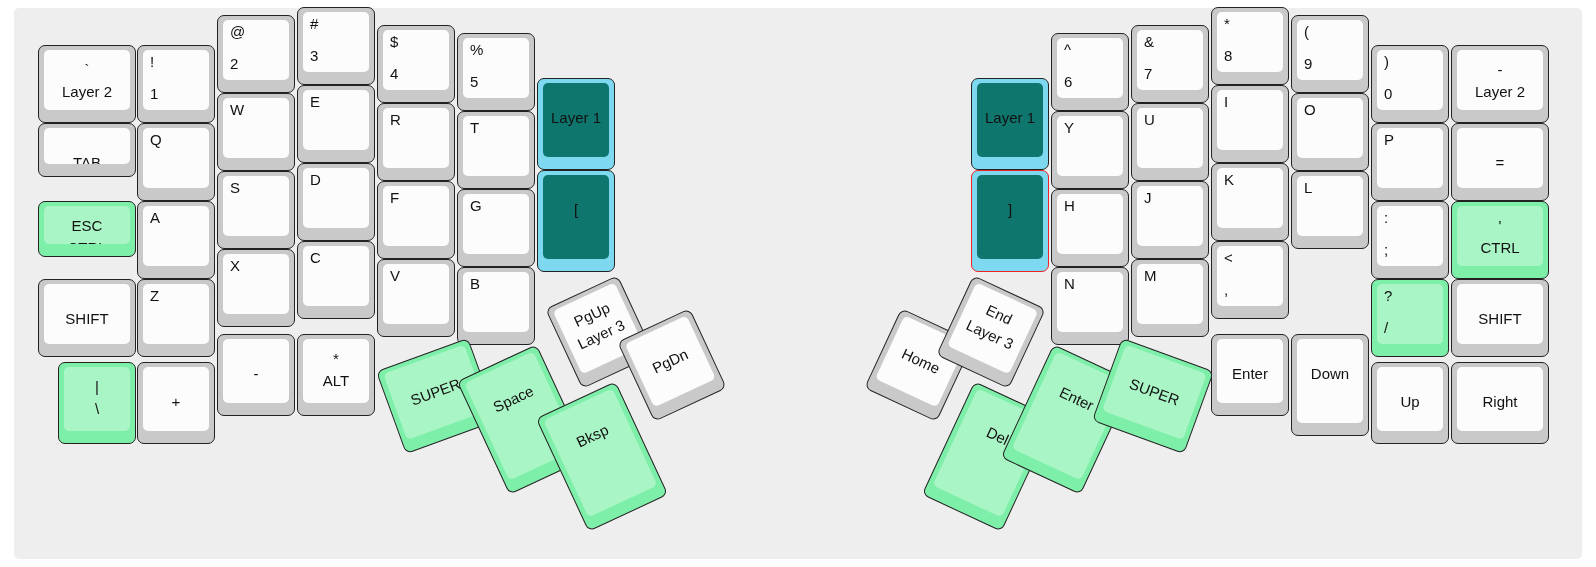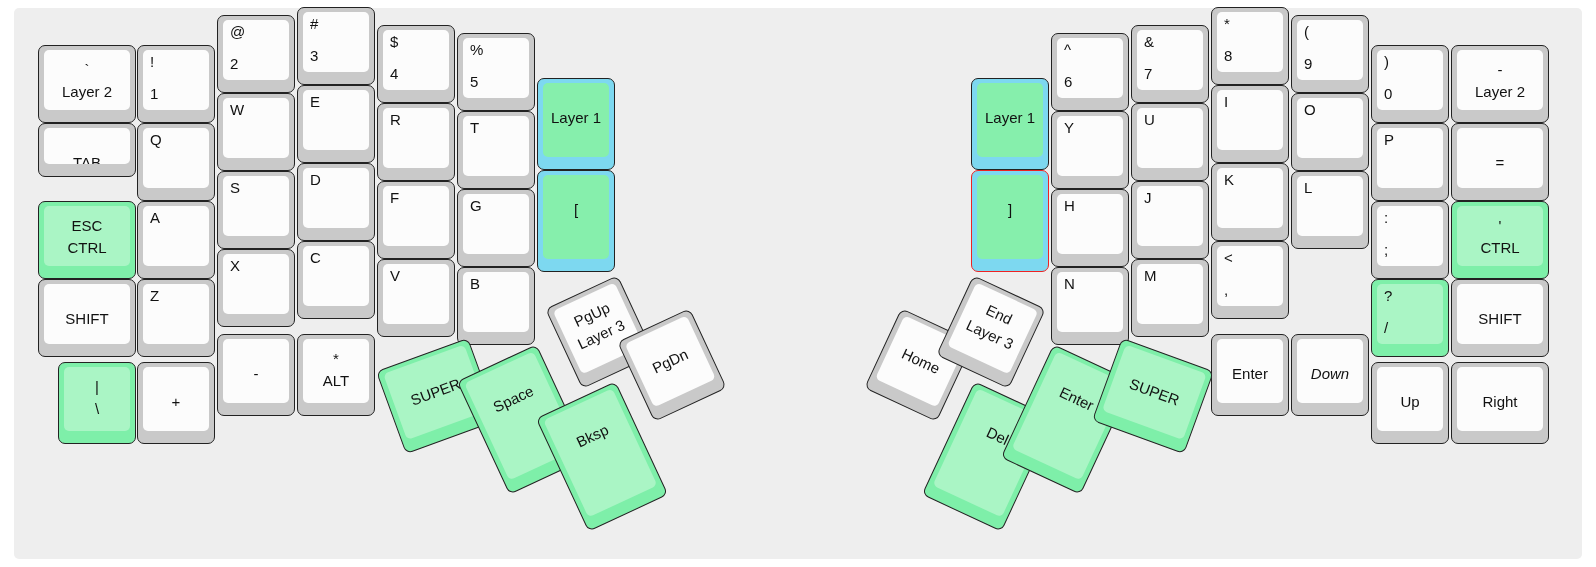--- a/index.html
+++ b/index.html
@@ -34,7 +34,7 @@
   .key.green{background:#7eefa9;}
   .key.green>.cap{background:#aaf5c5;}
   .key.blue{background:#7dd8f0;}
-  .key.blue>.cap{background:#86efac;}
+  .key.blue>.cap{background:#0f766e;}
 
   .lg{
     position:absolute;

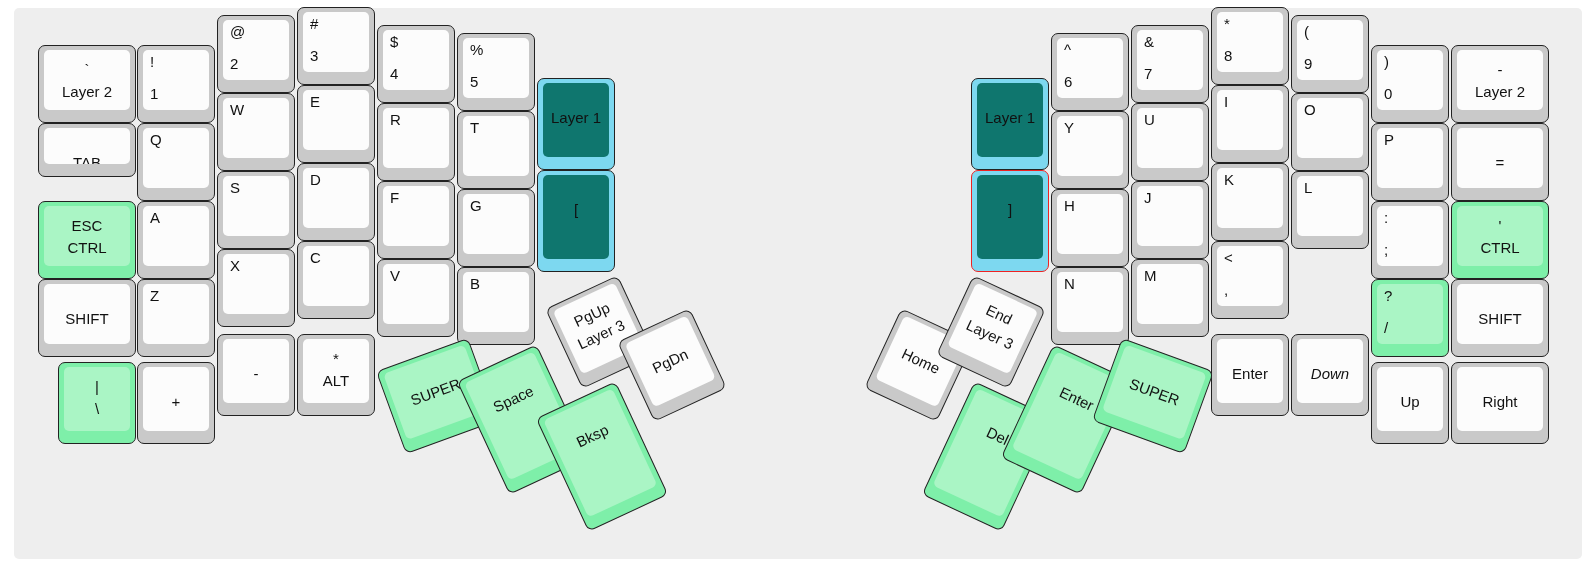--- a/index.html
+++ b/index.html
@@ -66,7 +66,7 @@
         <div class="lg mid">TAB</div>
       </div>
     </div>
-    <div class="key green" style="left: 24px; top: 193px; width: 98px; height: 78px;">
+    <div class="key green" style="left: 24px; top: 193px; width: 98px; height: 56px;">
       <div class="cap">
         <div class="lg midu">ESC</div>
         <div class="lg midl">CTRL</div>

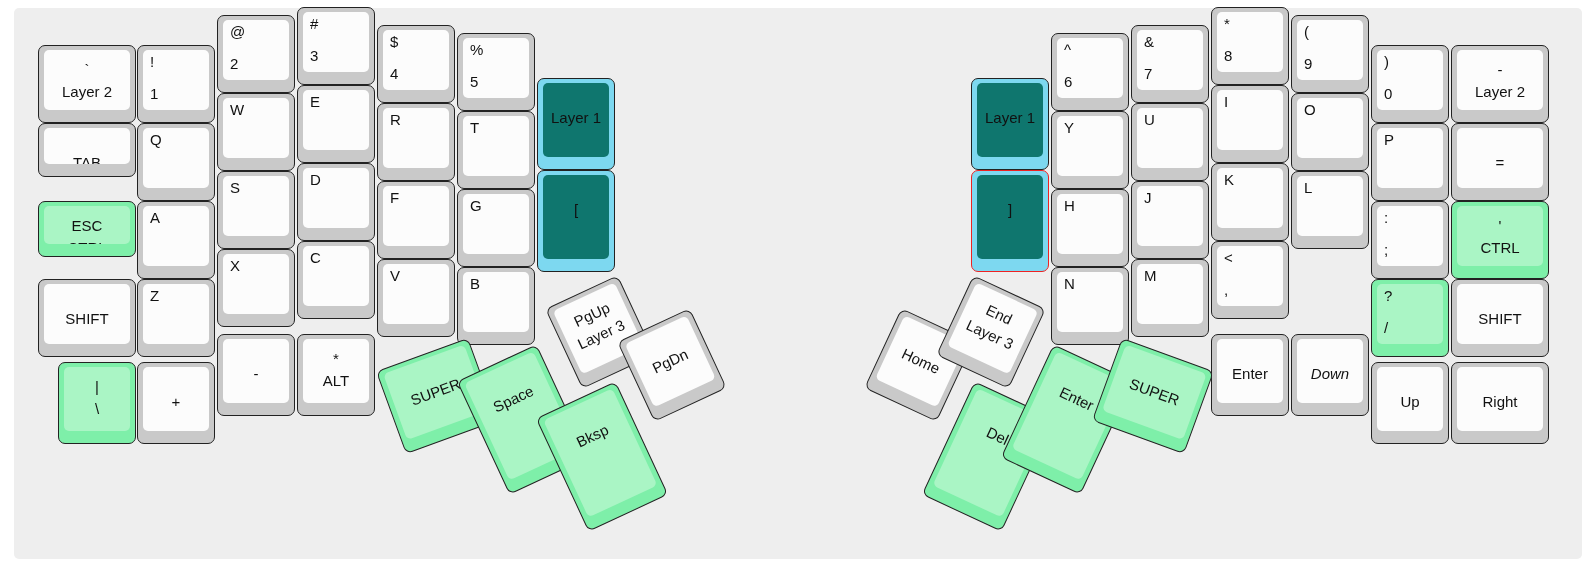--- a/index.html
+++ b/index.html
@@ -311,7 +311,7 @@
         <div class="lg tl">L</div>
       </div>
     </div>
-    <div class="key" style="left: 1277px; top: 326px; width: 78px; height: 82px; font-style: italic;">
+    <div class="key" style="left: 1277px; top: 326px; width: 78px; height: 102px;">
       <div class="cap">
         <div class="lg mid">Down</div>
       </div>

